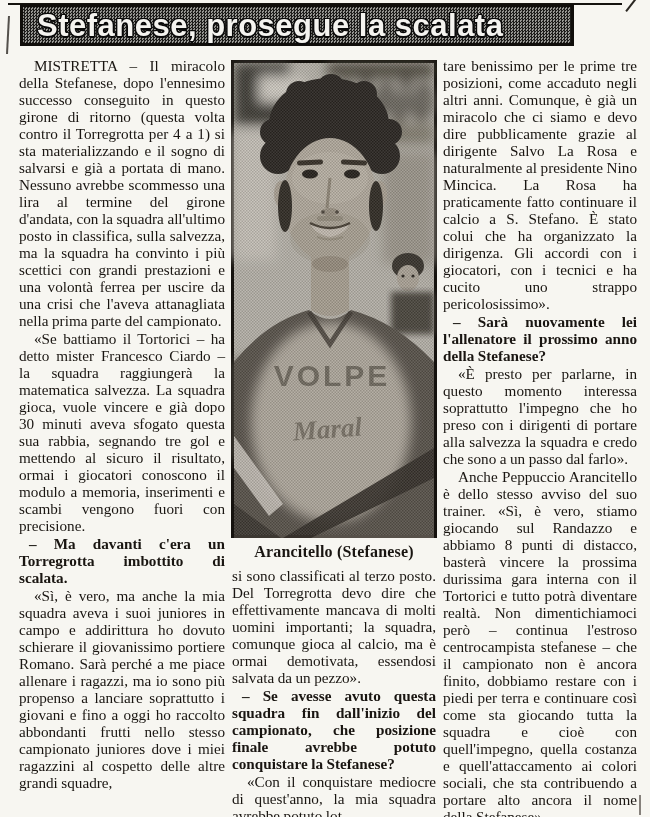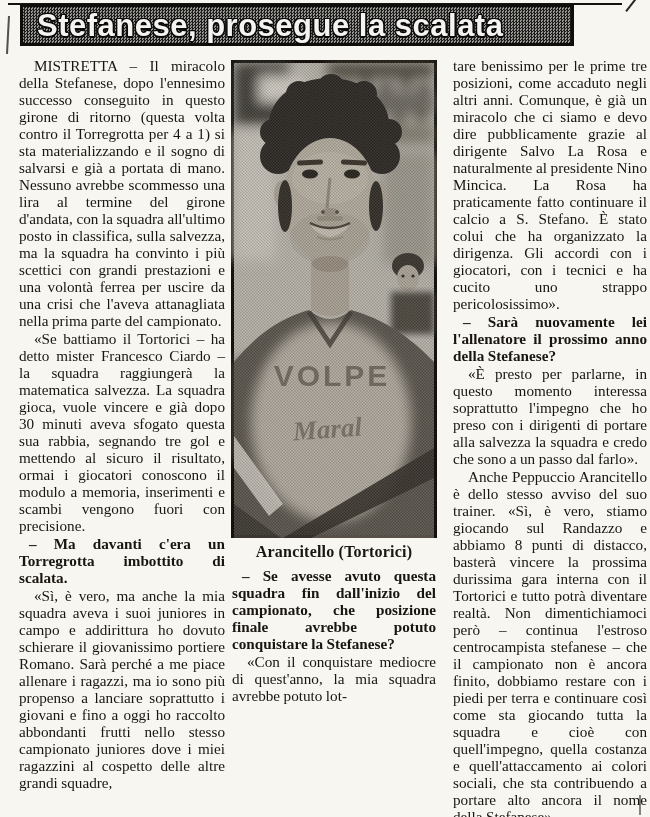--- a/index.html
+++ b/index.html
@@ -32,7 +32,7 @@
   .col{position:absolute;top:56px;overflow:hidden;}
   .col1{left:18px;width:208px;height:761px;}
   .col2{left:231px;width:206px;height:761px;}
-  .col3{left:452px;width:196px;height:761px;}
+  .col3{left:442px;width:196px;height:761px;}
   .col p{
     margin:1px;text-align:justify;
     font-size:15.2px;line-height:17px;word-spacing:-.3px;

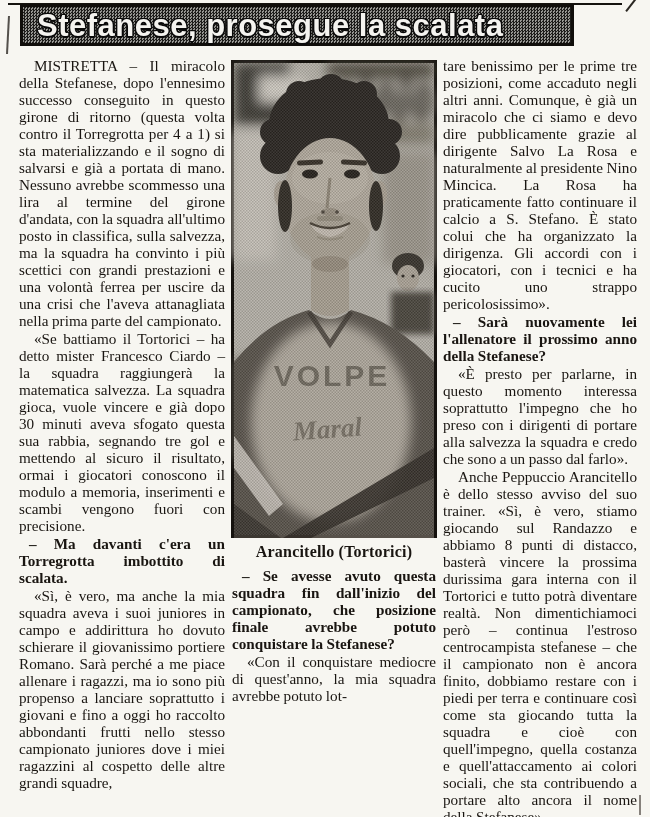--- a/index.html
+++ b/index.html
@@ -177,7 +177,7 @@
           <rect x="3" y="3" width="200" height="472" fill="url(#halftone)"></rect>
         </svg>
       </div>
-      <figcaption>Arancitello (Tortorici)</figcaption>
+      <figcaption>Arancitello (Stefanese)</figcaption>
     </figure>
     <p class="q">– Se avesse avuto questa squadra fin dall'inizio del campionato, che posizione finale avrebbe potuto conquistare la Stefanese?</p>
     <p class="indent">«Con il conquistare mediocre di quest'anno, la mia squadra avrebbe potuto lot-</p>

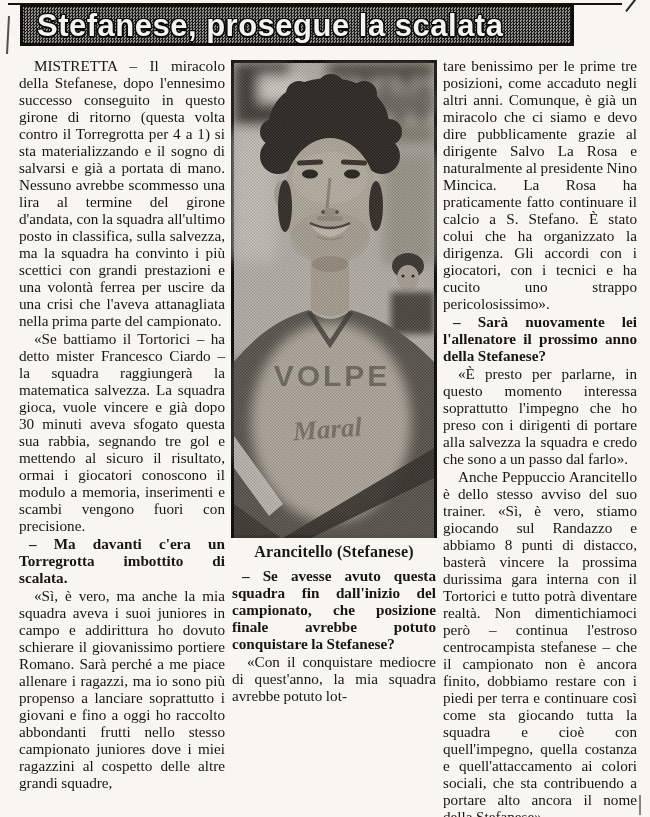--- a/index.html
+++ b/index.html
@@ -179,6 +179,7 @@
       </div>
       <figcaption>Arancitello (Stefanese)</figcaption>
     </figure>
+    <p>si sono classificati al terzo posto. Del Torregrotta devo dire che effettivamente mancava di molti uomini importanti; la squadra, comunque gioca al calcio, ma è ormai demotivata, essendosi salvata da un pezzo».</p>
     <p class="q">– Se avesse avuto questa squadra fin dall'inizio del campionato, che posizione finale avrebbe potuto conquistare la Stefanese?</p>
     <p class="indent">«Con il conquistare mediocre di quest'anno, la mia squadra avrebbe potuto lot-</p>
   </div>

